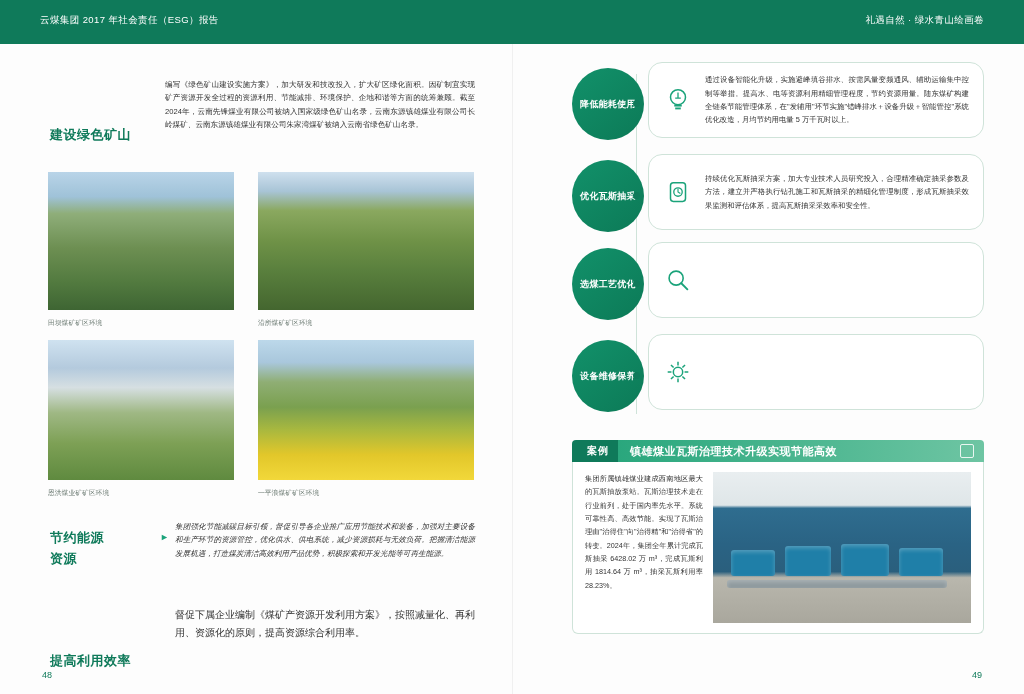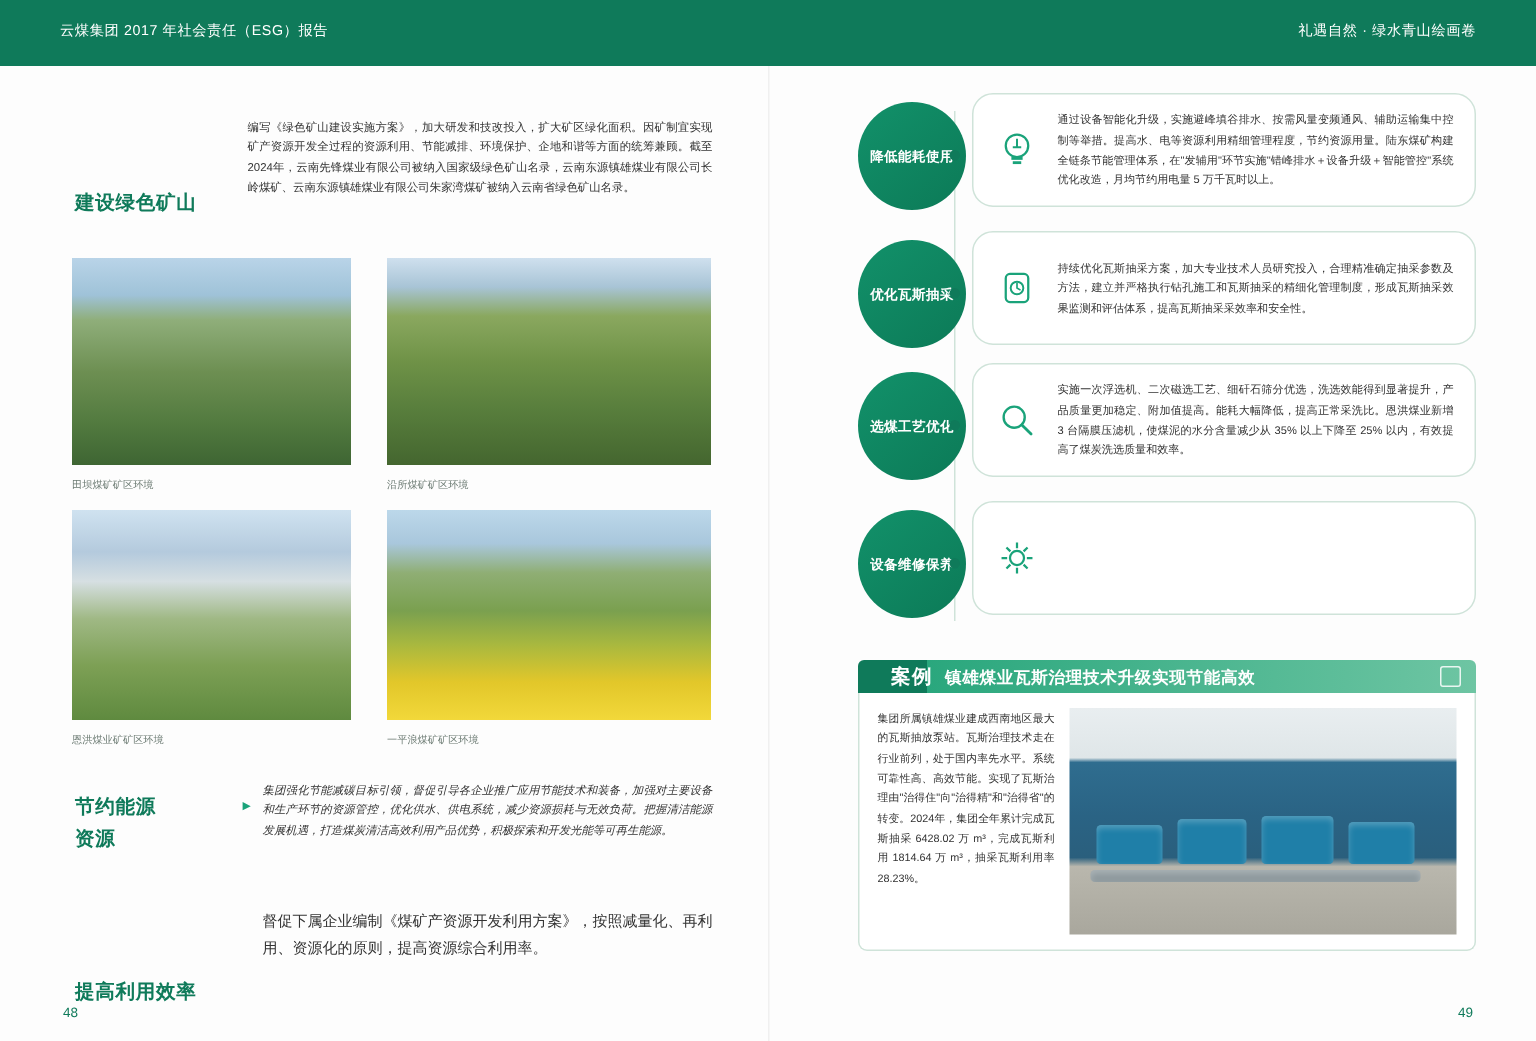--- a/index.html
+++ b/index.html
@@ -253,7 +253,6 @@
             <path d="M19.5 19.5 L26 26" stroke="#1aa37a" stroke-width="2" stroke-linecap="round"></path>
           </svg>
         </span>
-        <div class="card-text">实施一次浮选机、二次磁选工艺、细矸石筛分优选，洗选效能得到显著提升，产品质量更加稳定、附加值提高。能耗大幅降低，提高正常采洗比。恩洪煤业新增 3 台隔膜压滤机，使煤泥的水分含量减少从 35% 以上下降至 25% 以内，有效提高了煤炭洗选质量和效率。</div>
       </div>
     </div>
 

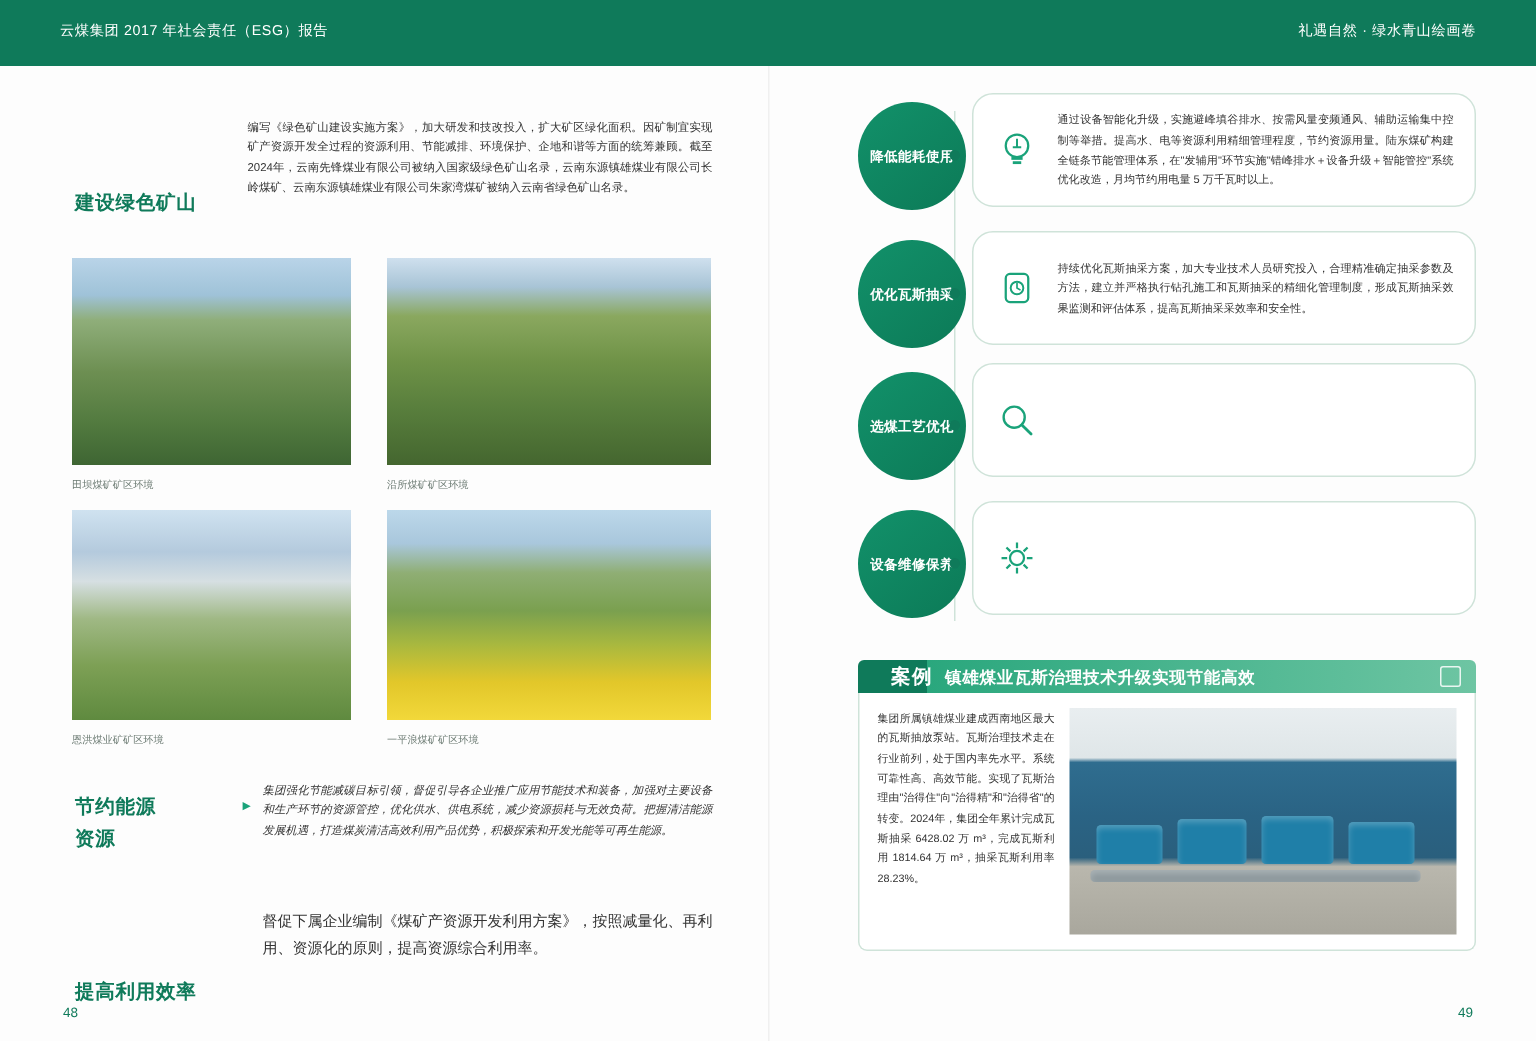--- a/index.html
+++ b/index.html
@@ -124,9 +124,9 @@
     color: #fff;
   }
   .case-tag {
-    position: absolute; left: 12px; top: 0; width: 48px; height: 22px;
+    position: absolute; left: 2px; top: 0; width: 48px; height: 22px;
     display: flex; align-items: center; justify-content: center;
-    font-size: 13px; font-weight: bold; letter-spacing: 1px;
+    font-size: 10px; font-weight: bold; letter-spacing: 1px;
   }
   .case-title {
     position: absolute; left: 58px; top: 0; height: 22px;

